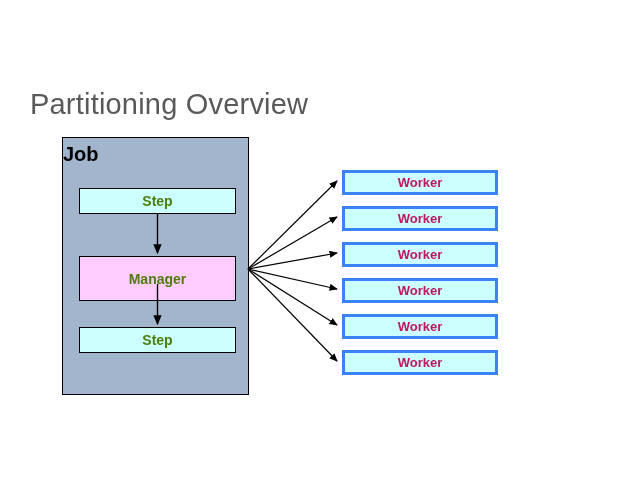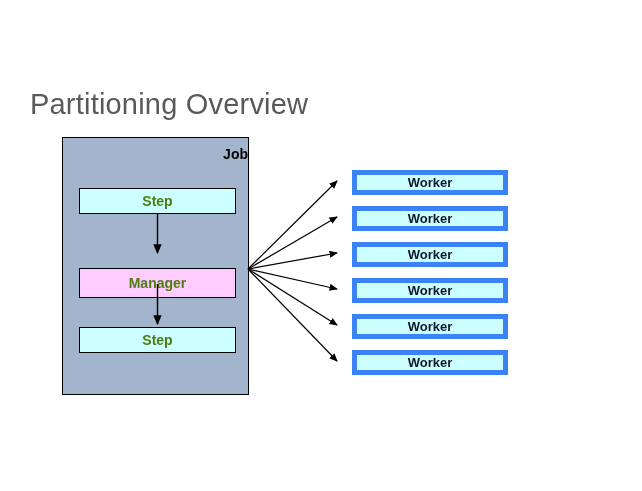--- a/index.html
+++ b/index.html
@@ -64,8 +64,8 @@
     left: 0;
     top: 7px;
     width: 100%;
-    text-align: right;
-    font-size: 14px;
+    text-align: left;
+    font-size: 20px;
     font-weight: bold;
     color: #000000;
     line-height: 18px;

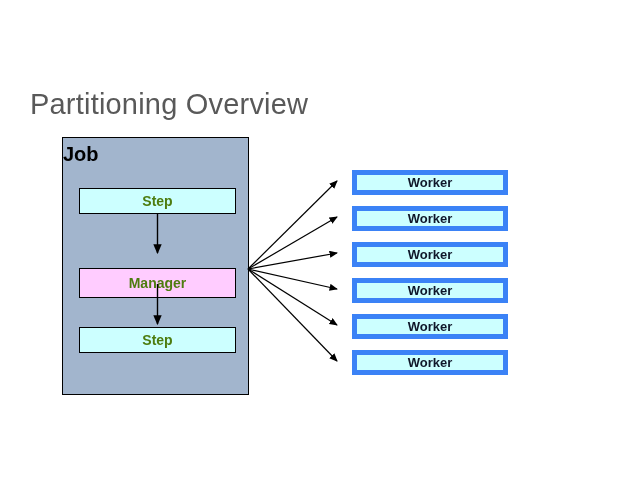--- a/index.html
+++ b/index.html
@@ -97,15 +97,14 @@
     width: 156px;
     height: 25px;
     background: #ccffff;
-    border: 5px solid #3b82f6;
+    border: 3px solid #3b82f6;
     box-sizing: border-box;
     display: flex;
     align-items: center;
     justify-content: center;
     font-size: 13px;
     font-weight: bold;
-    color: #0f172a;
-    margin-left: 10px;
+    color: #be185d;
   }
 </style>
 </head>

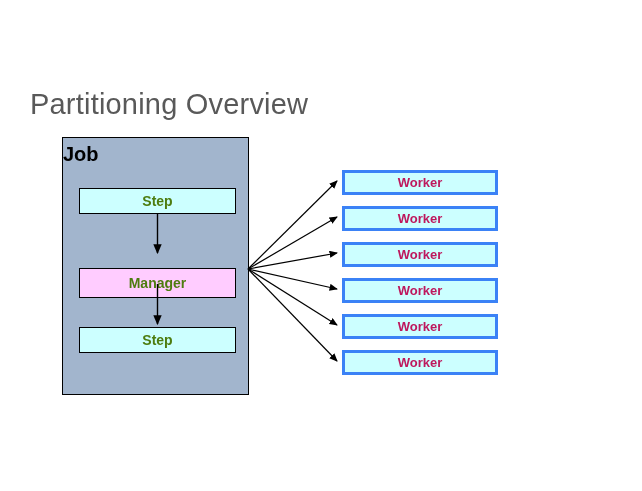--- a/index.html
+++ b/index.html
@@ -88,7 +88,7 @@
   .proc-box.step { background: #ccffff; }
   .proc-box.manager { background: #ffccff; }
   #step-top    { top: 188px; }
-  #manager-box { top: 268px; height: 30px; }
+  #manager-box { top: 256px; height: 45px; }
   #step-bottom { top: 327px; }
   
   .worker-box {

